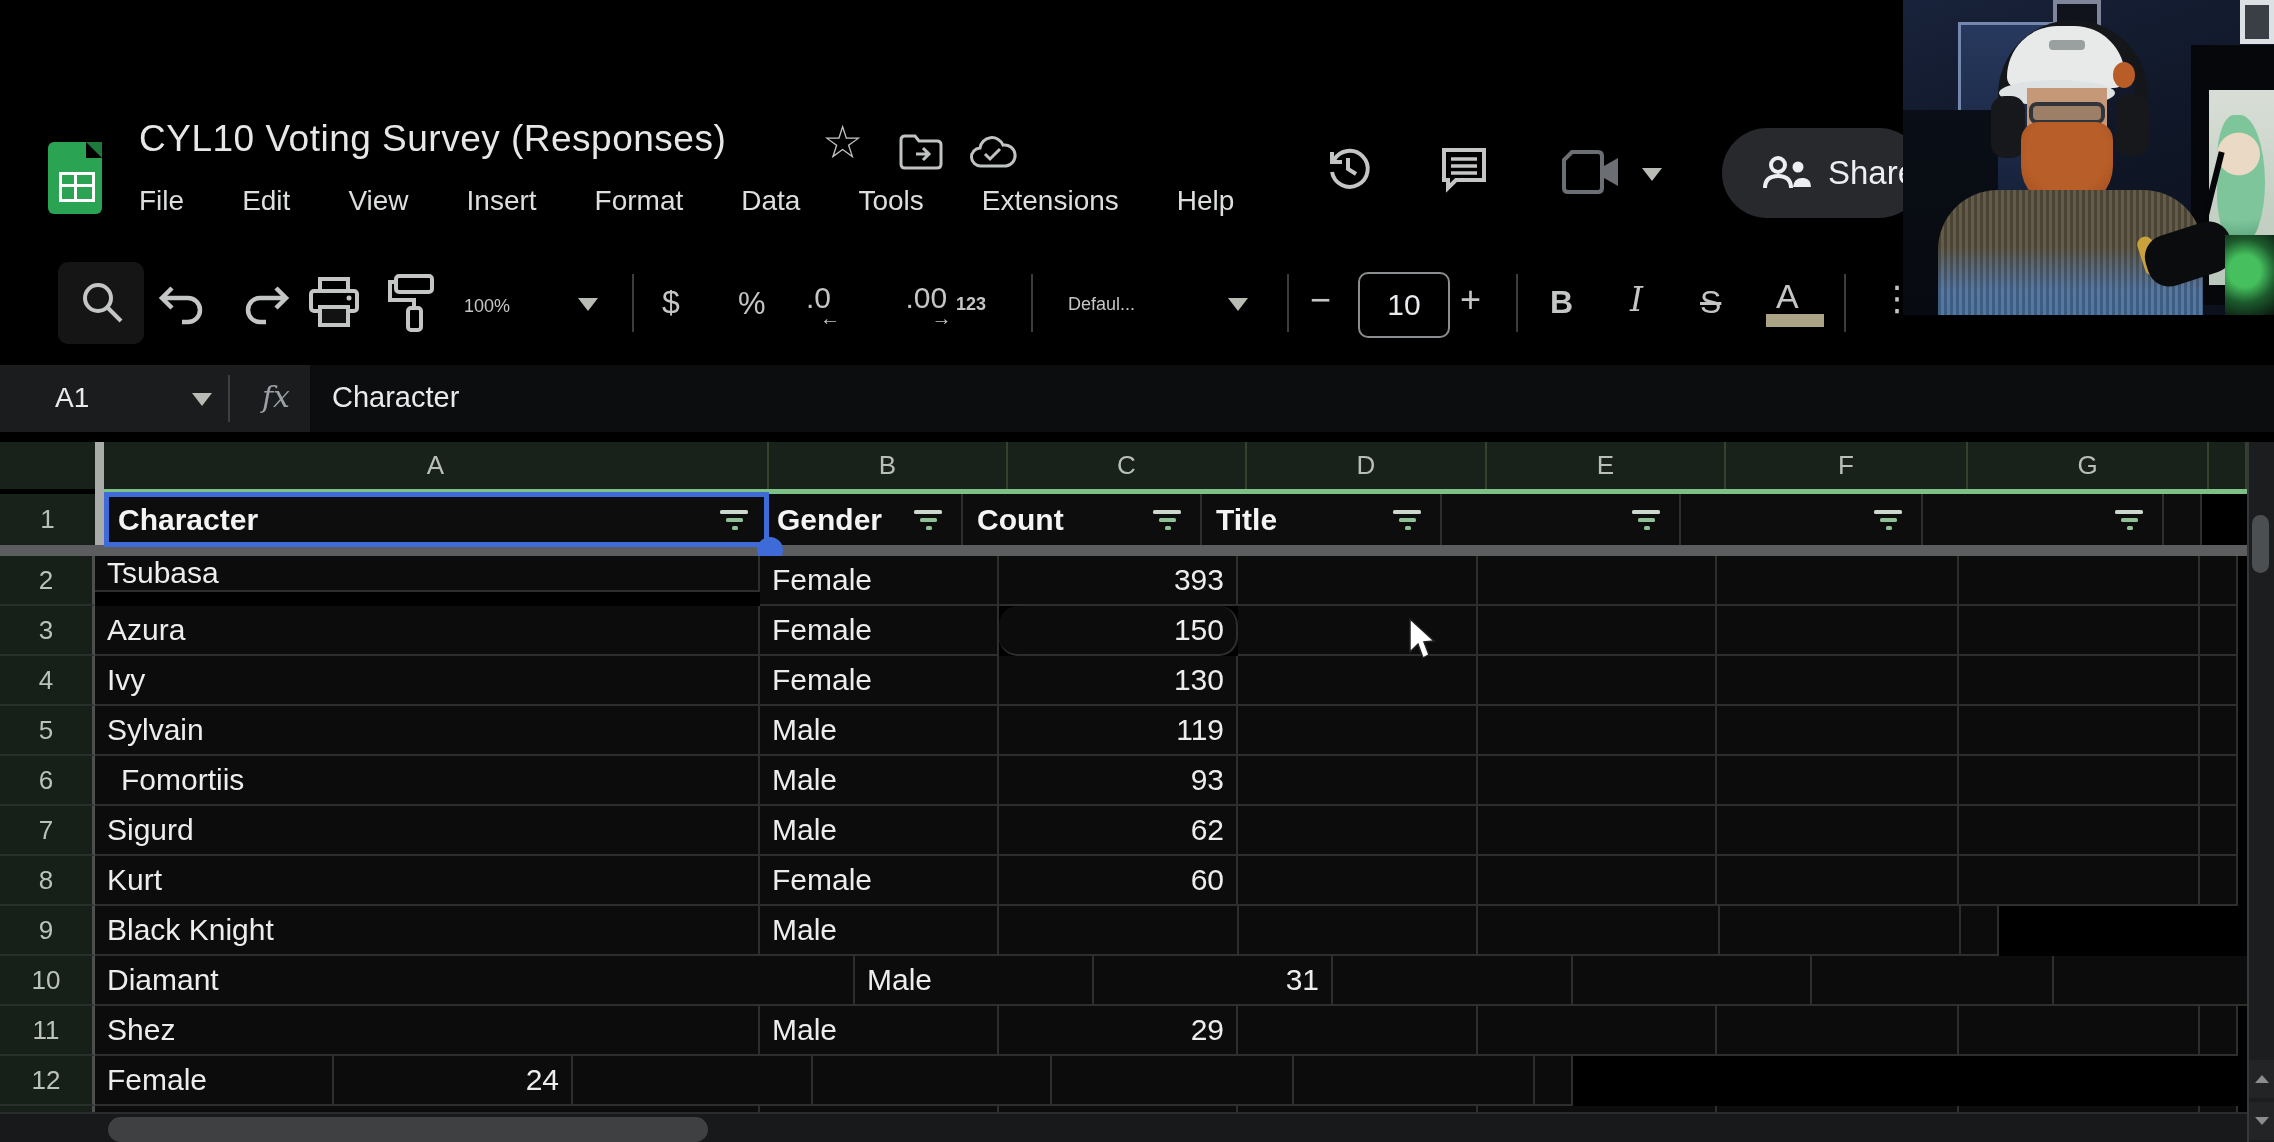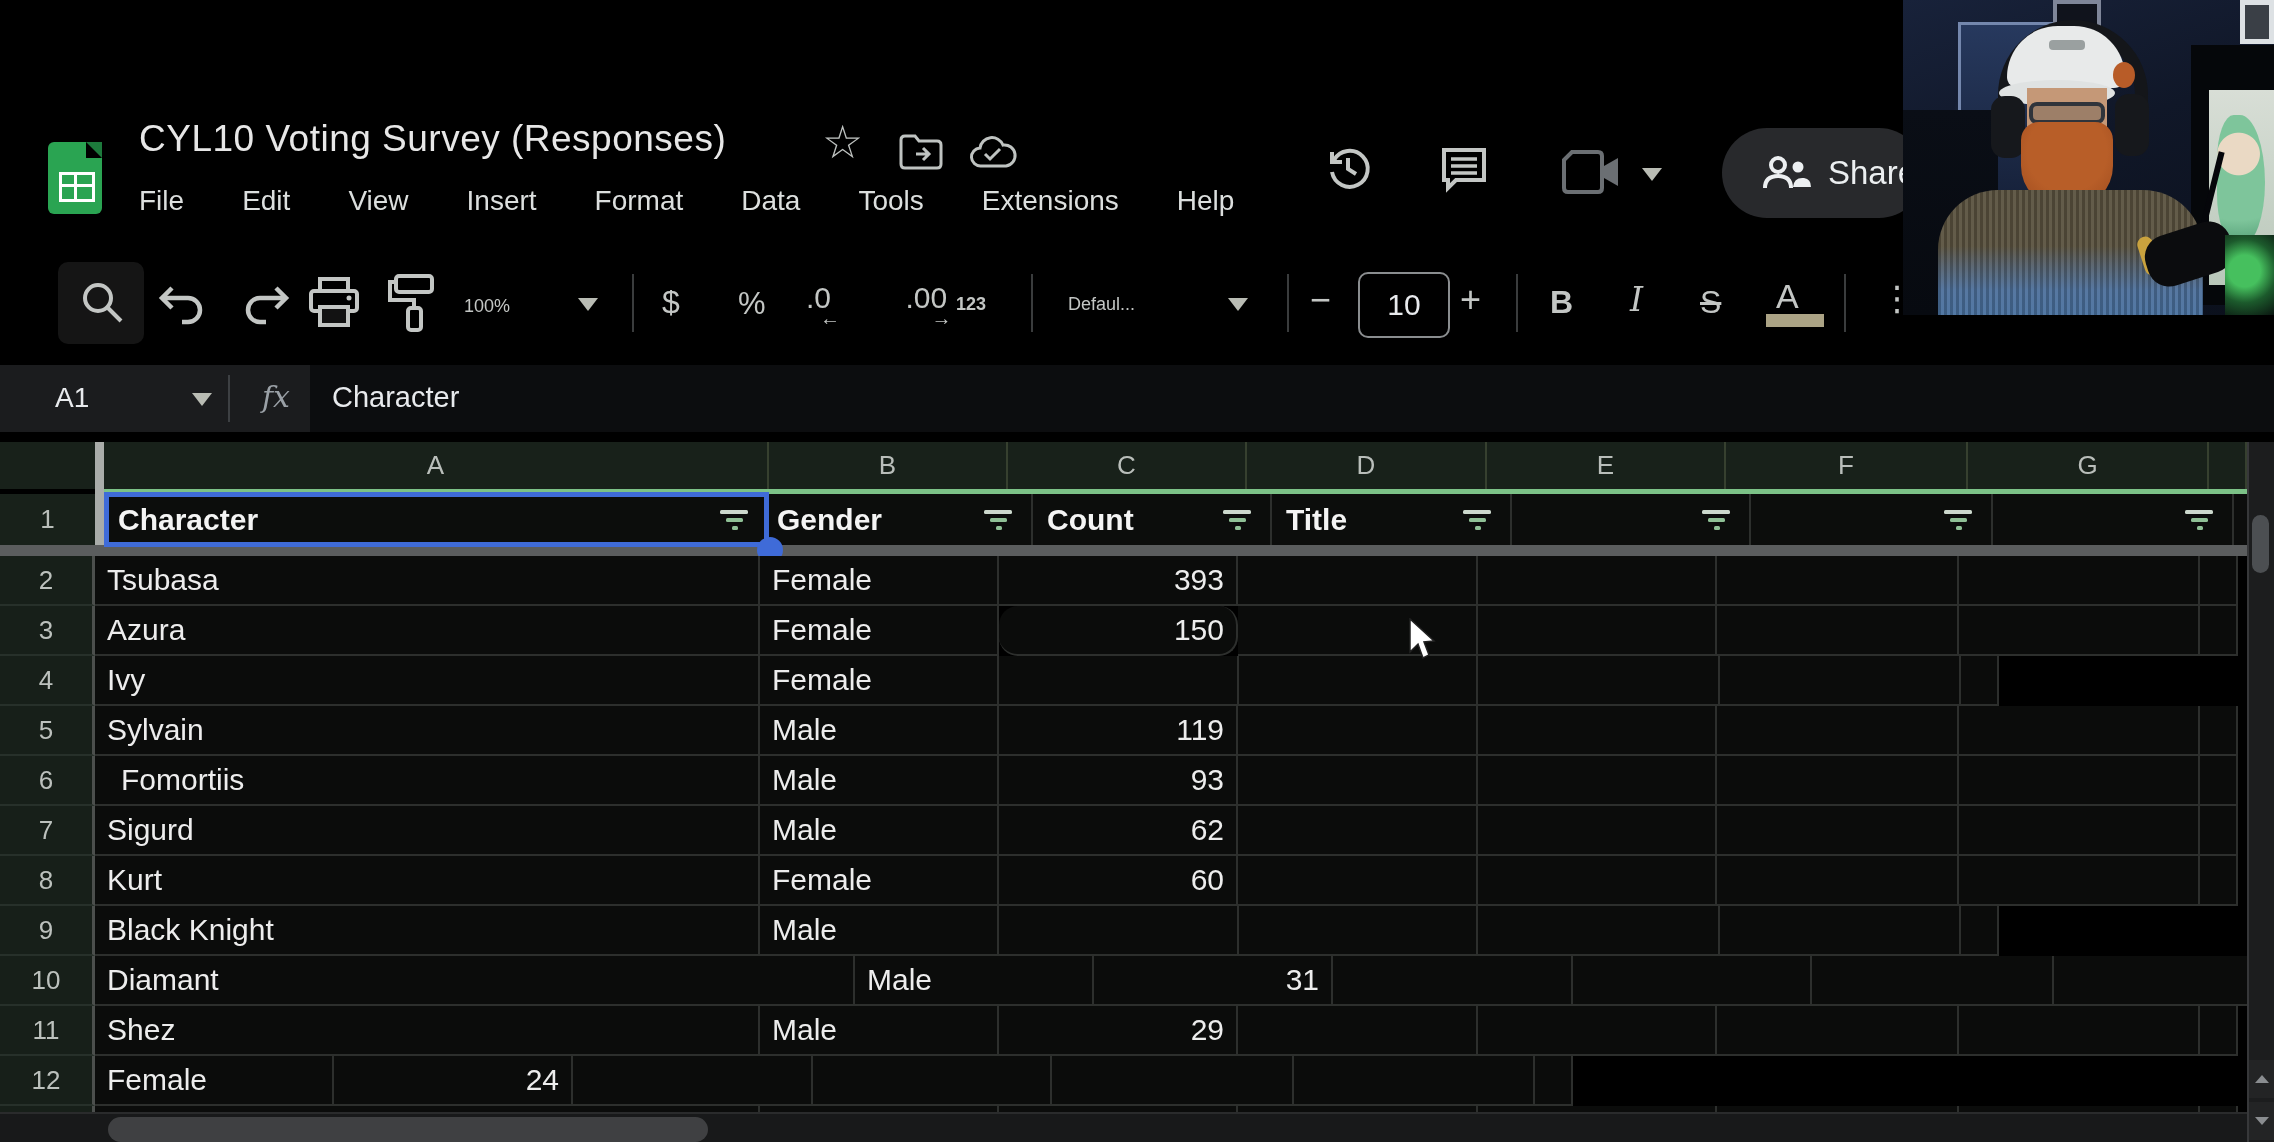--- a/index.html
+++ b/index.html
@@ -272,7 +272,7 @@
           </svg>
         </span>
       </div>
-      <div class="cell" style="width: 264px; padding-left: 8px;">
+      <div class="cell" style="width: 194px; padding-left: 8px;">
         <span>Gender</span>
         <span>
           <svg width="36" height="28" viewBox="0 0 36 28">

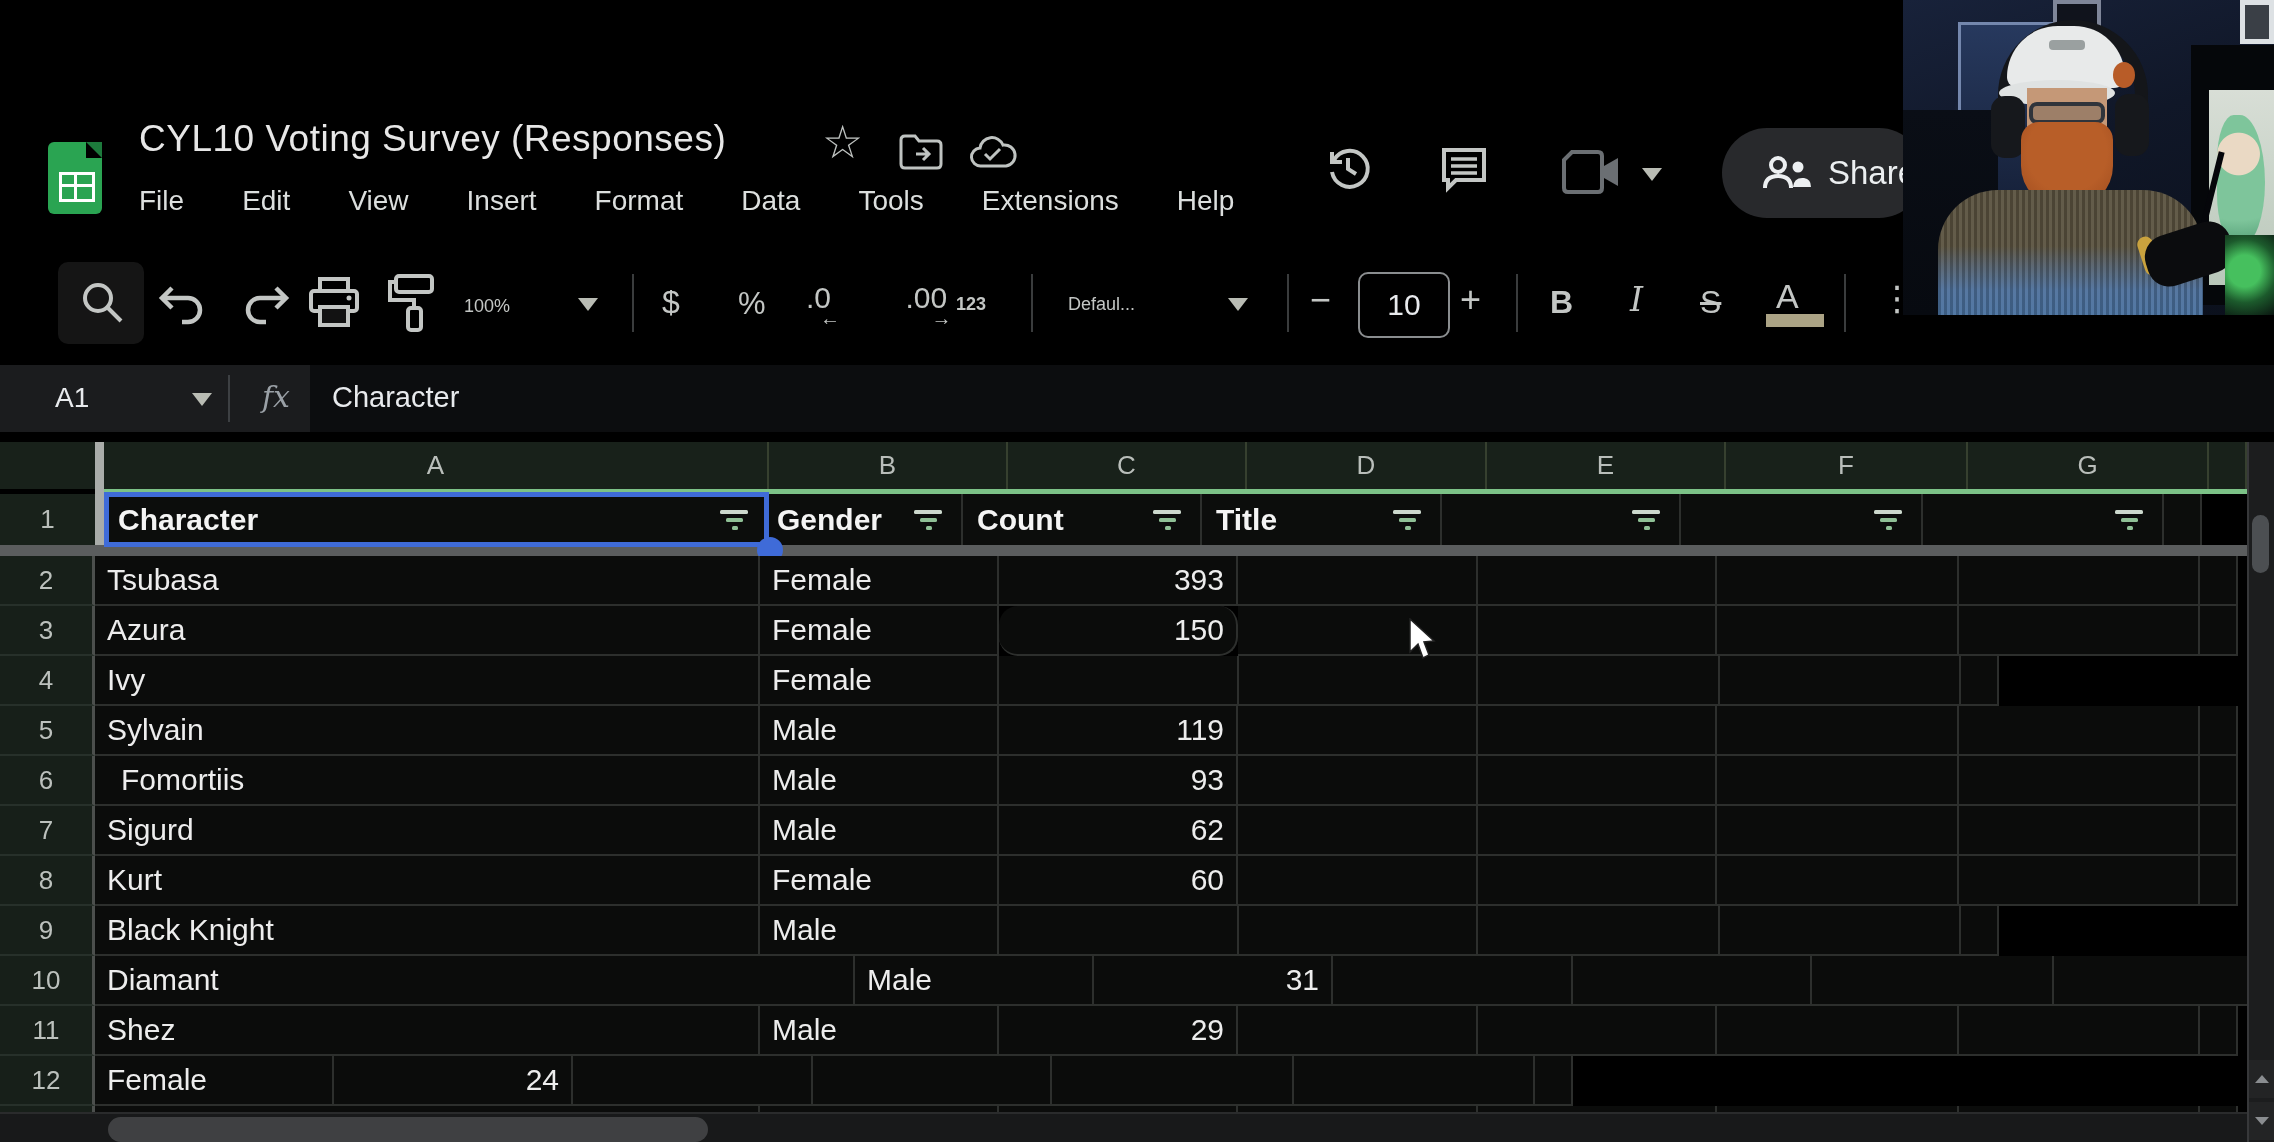--- a/index.html
+++ b/index.html
@@ -341,7 +341,7 @@
   <div class="abs rows" id="rows">
       <div class="drow" style="top: 0px; height: 50px;">
         <div class="num" style="height: 50px;">2</div>
-        <div class="c" style="width: 665px; height: 50px;">Tsubasa</div>
+        <div class="c" style="width: 665px; height: 36px;">Tsubasa</div>
         <div class="c" style="width: 239px; height: 50px;">Female</div>
         <div class="c right" style="width: 239px; height: 50px;">393</div>
         <div class="c" style="width: 240px; height: 50px;"></div>

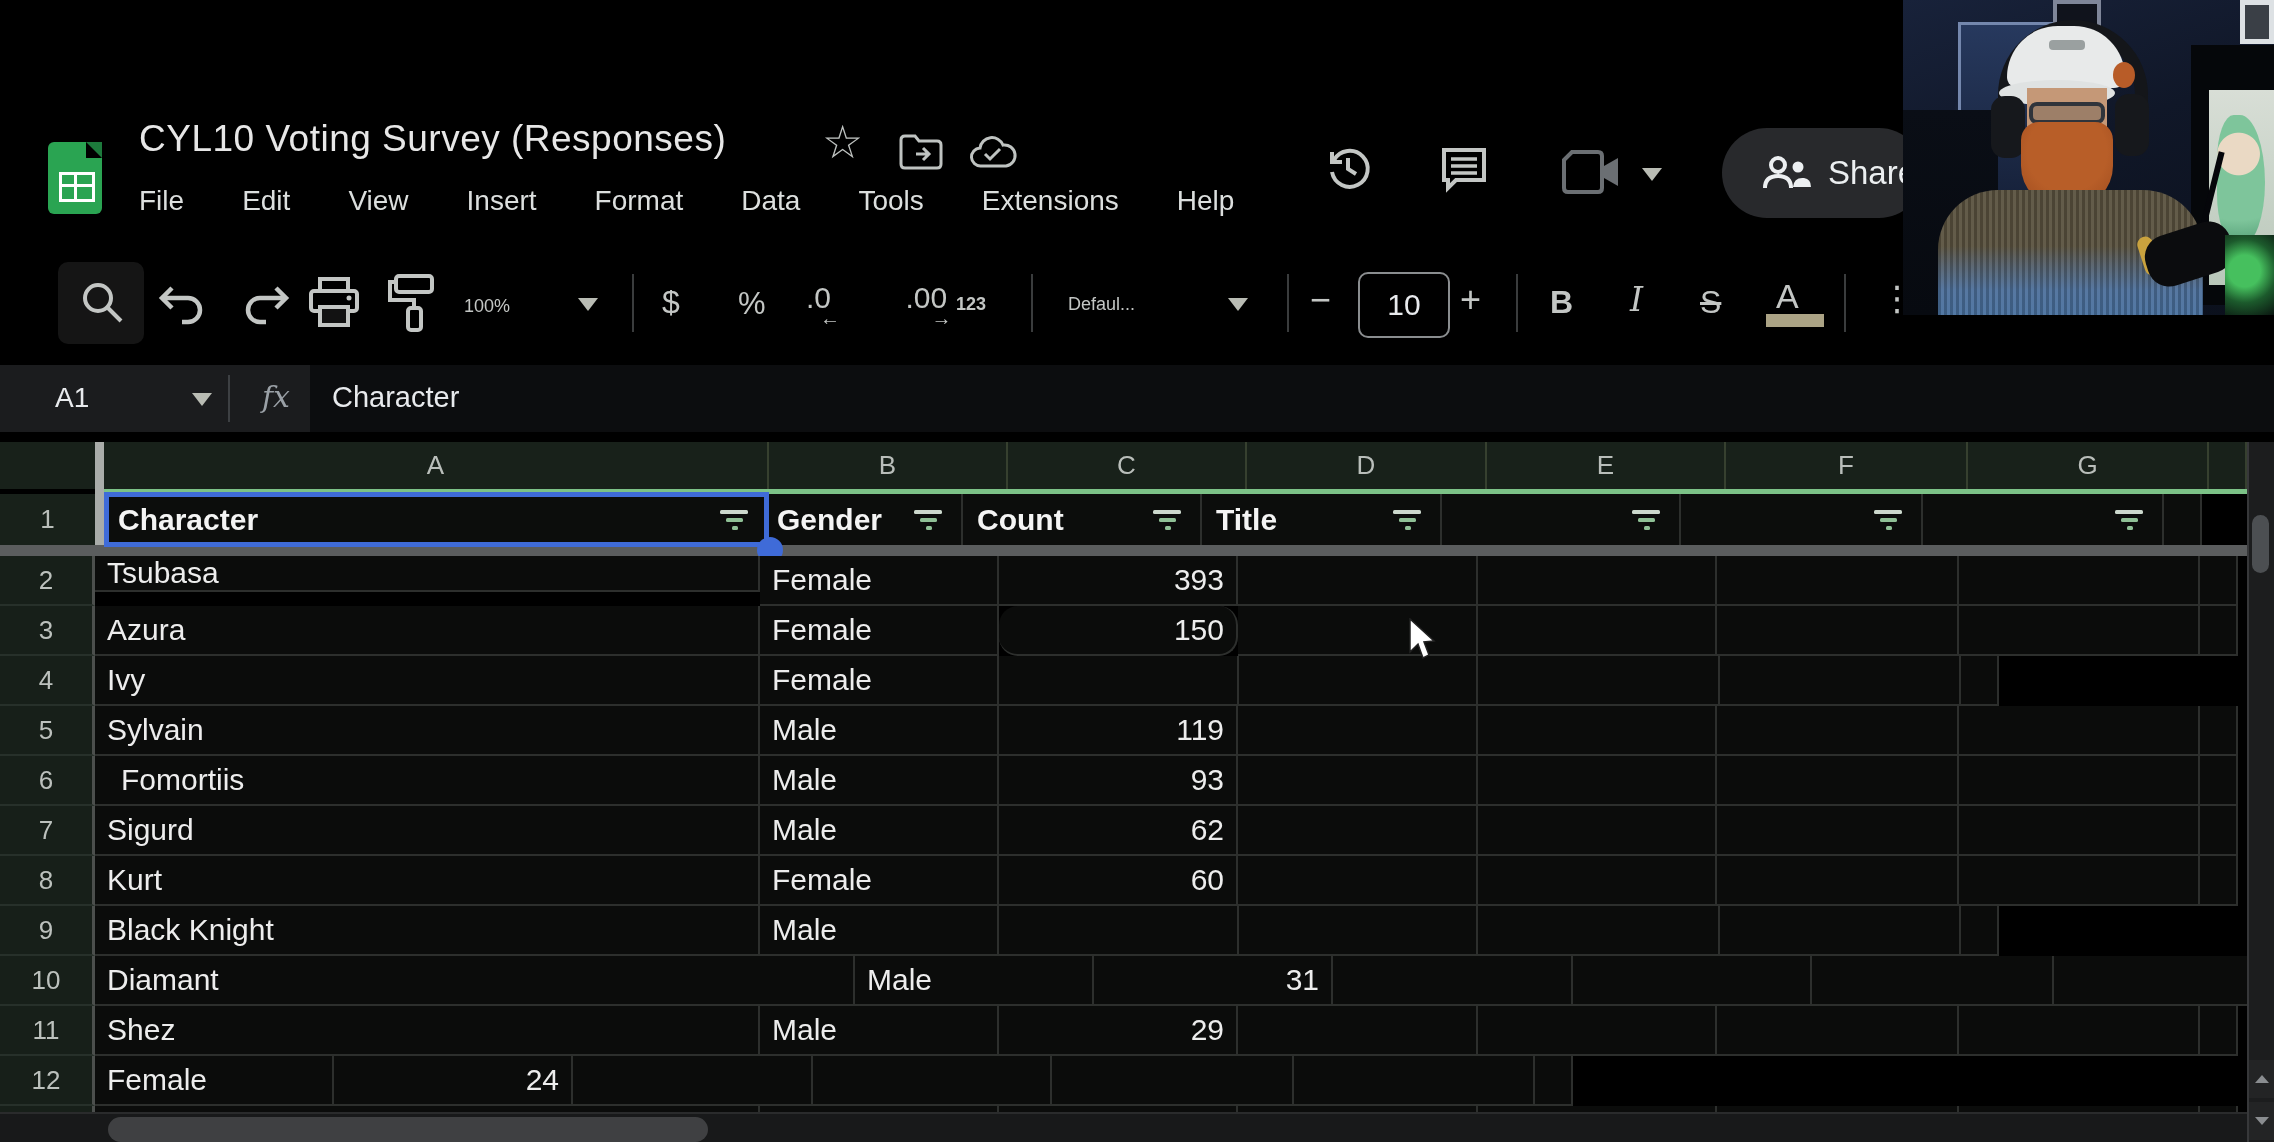--- a/index.html
+++ b/index.html
@@ -365,6 +365,7 @@
         <div class="num" style="height: 50px;">4</div>
         <div class="c" style="width: 665px; height: 50px;">Ivy</div>
         <div class="c" style="width: 239px; height: 50px;">Female</div>
+        <div class="c right" style="width: 239px; height: 50px;">130</div>
         <div class="c" style="width: 240px; height: 50px;"></div>
         <div class="c" style="width: 239px; height: 50px;"></div>
         <div class="c" style="width: 242px; height: 50px;"></div>

